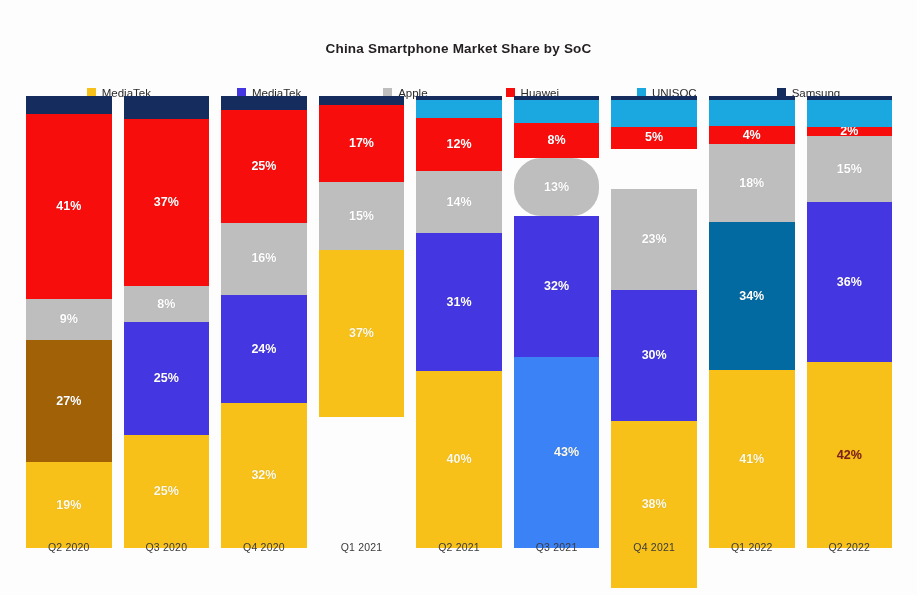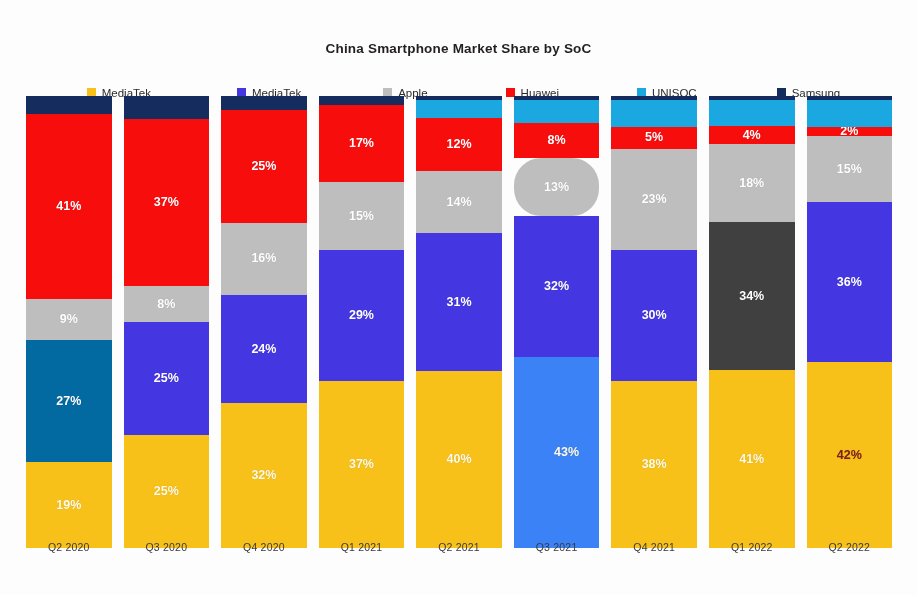--- a/index.html
+++ b/index.html
@@ -256,7 +256,7 @@
           <div class="seg" style="background: rgb(248, 13, 13); flex: 0 0 4.85437%;">
             <span class="seg-label">5%</span>
           </div>
-          <div class="seg" style="background: rgb(190, 190, 190); flex: 0 0 22.3301%;">
+          <div class="seg" style="background: rgb(190, 190, 190); flex: 0 0 22.3301%; margin-top: 40px;">
             <span class="seg-label">23%</span>
           </div>
           <div class="seg" style="background: rgb(68, 54, 224); flex: 0 0 29.1262%;">

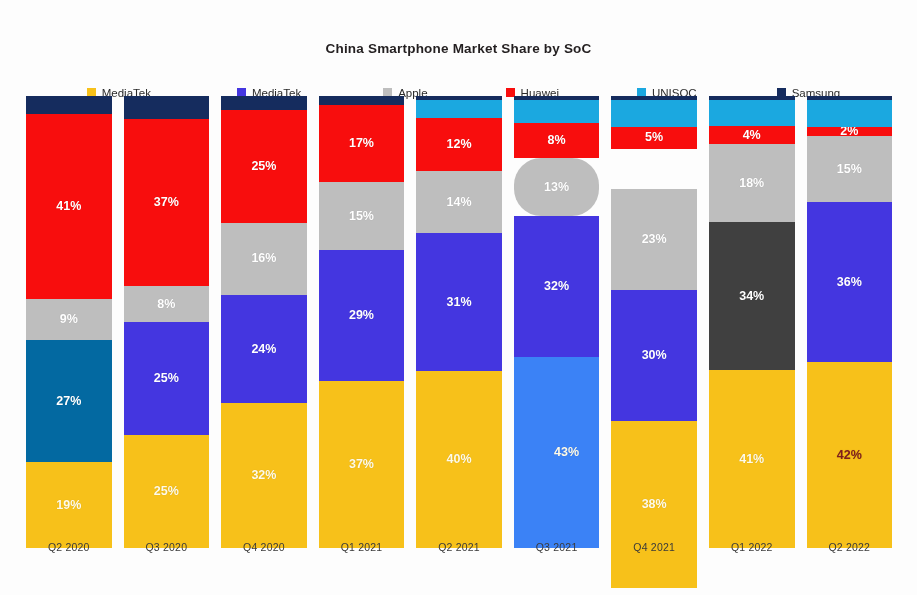--- a/index.html
+++ b/index.html
@@ -277,7 +277,7 @@
           <div class="seg" style="background: rgb(190, 190, 190); flex: 0 0 17.3077%;">
             <span class="seg-label">18%</span>
           </div>
-          <div class="seg" style="background: #404040; flex: 0 0 32.6923%;">
+          <div class="seg" style="background: #0369a1; flex: 0 0 32.6923%;">
             <span class="seg-label">34%</span>
           </div>
           <div class="seg" style="background: rgb(247, 193, 26); flex: 0 0 39.4231%;">

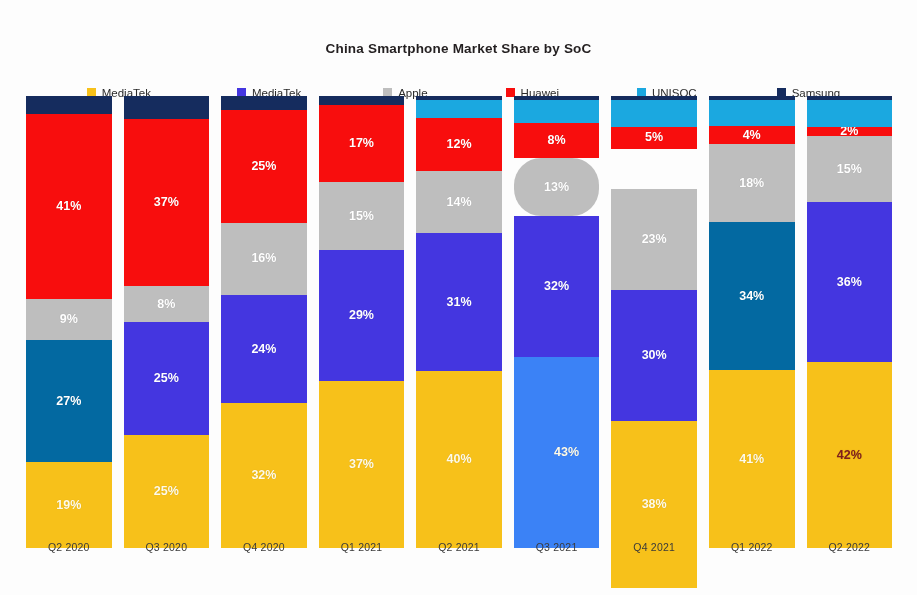--- a/index.html
+++ b/index.html
@@ -204,9 +204,6 @@
           </div>
           <div class="seg" style="background: rgb(190, 190, 190); flex: 0 0 15%;">
             <span class="seg-label">15%</span>
-          </div>
-          <div class="seg" style="background: rgb(68, 54, 224); flex: 0 0 29%;">
-            <span class="seg-label">29%</span>
           </div>
           <div class="seg" style="background: rgb(247, 193, 26); flex: 0 0 37%;">
             <span class="seg-label" style="color: rgb(255, 251, 232);">37%</span>

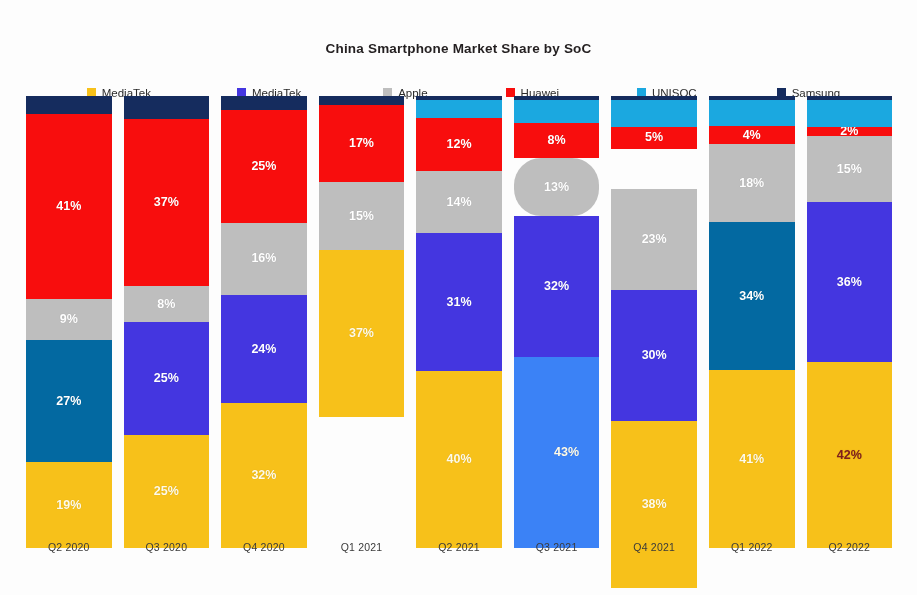--- a/index.html
+++ b/index.html
@@ -154,7 +154,7 @@
           <div class="seg" style="background: rgb(190, 190, 190); flex: 0 0 9%;">
             <span class="seg-label">9%</span>
           </div>
-          <div class="seg" style="background: #0369a1; flex: 0 0 27%; align-items: center;">
+          <div class="seg" style="background: #a16207; flex: 0 0 27%; align-items: center;">
             <span class="seg-label">27%</span>
           </div>
           <div class="seg" style="background: rgb(247, 193, 26); flex: 0 0 19%;">

